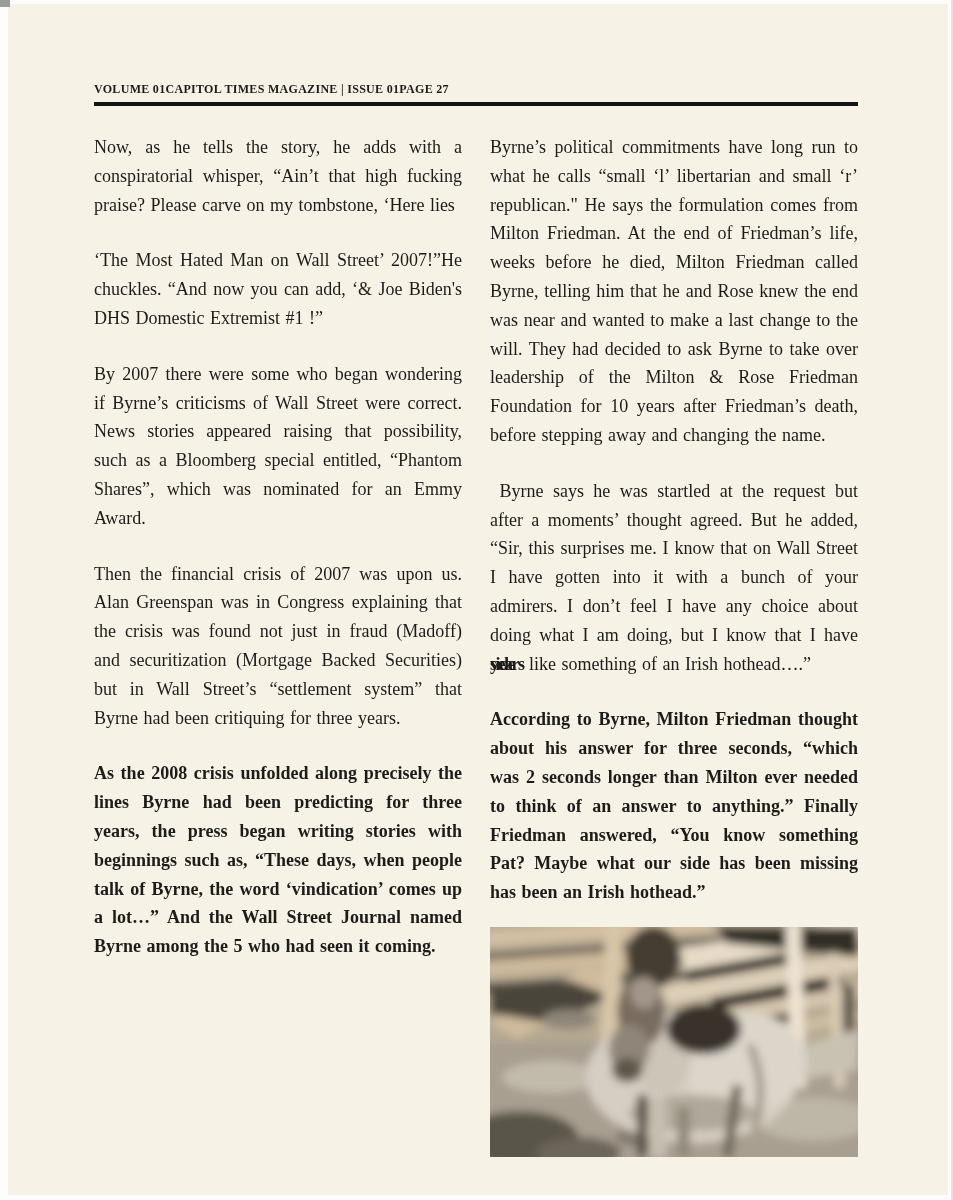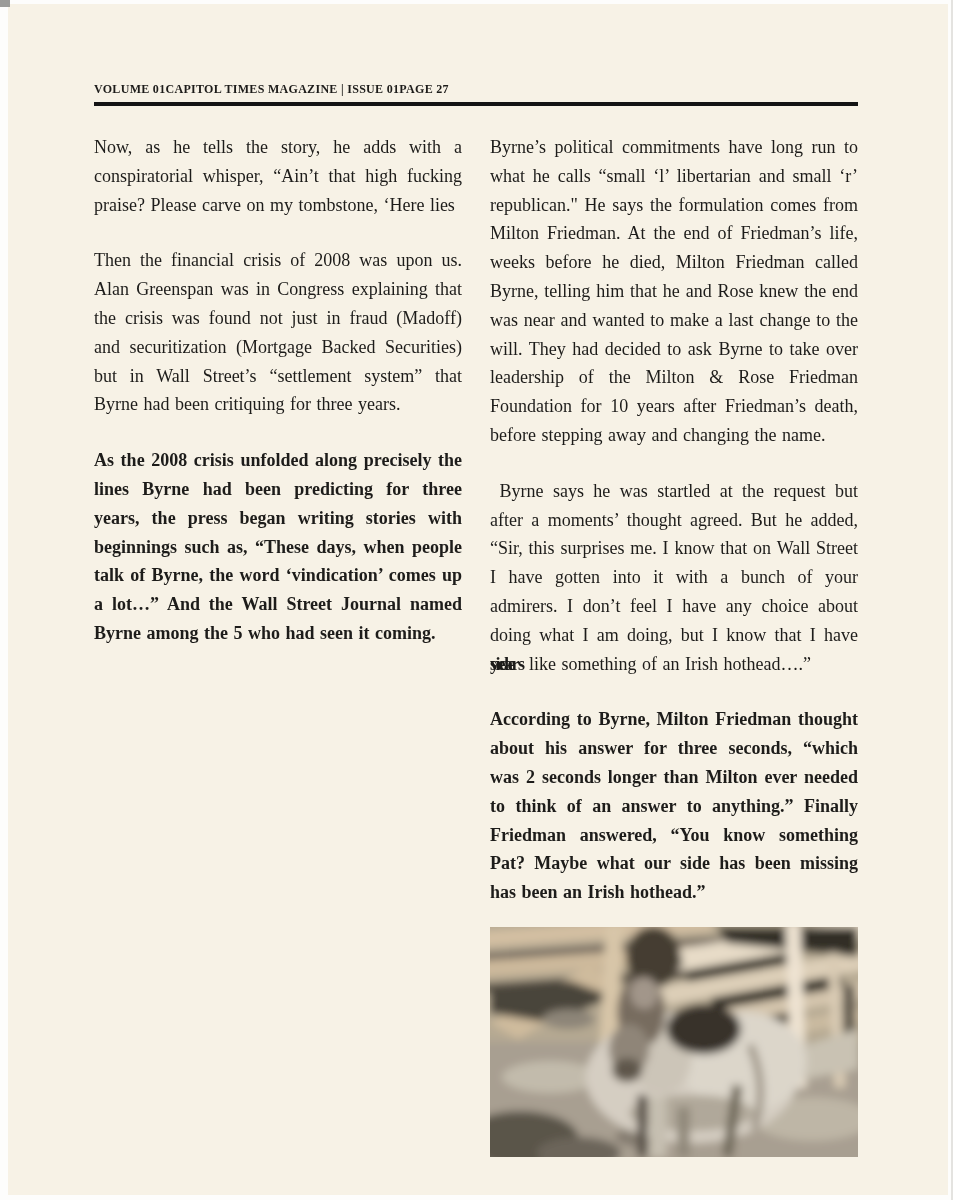--- a/index.html
+++ b/index.html
@@ -67,6 +67,7 @@
   <main class="cols">
     <section class="col">
         <p>Now, as he tells the story, he adds with a conspiratorial whisper, “Ain’t that high fucking praise? Please carve on my tombstone, ‘Here lies</p>
+        <p>‘The Most Hated Man on Wall Street’ 2007!”He chuckles. “And now you can add, ‘&amp;  Joe Biden's  DHS Domestic Extremist #1 !”</p>
         <p>Then the financial crisis of 2008 was upon us. Alan Greenspan was in Congress explaining that the crisis was found not just in fraud (Madoff) and securitization (Mortgage Backed Securities) but in Wall Street’s “settlement system” that Byrne had been critiquing for three years.</p>
         <p>As the 2008 crisis unfolded along precisely the lines Byrne had been predicting for three years, the press began writing stories with beginnings such as, “These days, when people talk of Byrne, the word ‘vindication’ comes up a lot…” And the Wall Street Journal named Byrne among the 5 who had seen it coming.</p>
       </section>

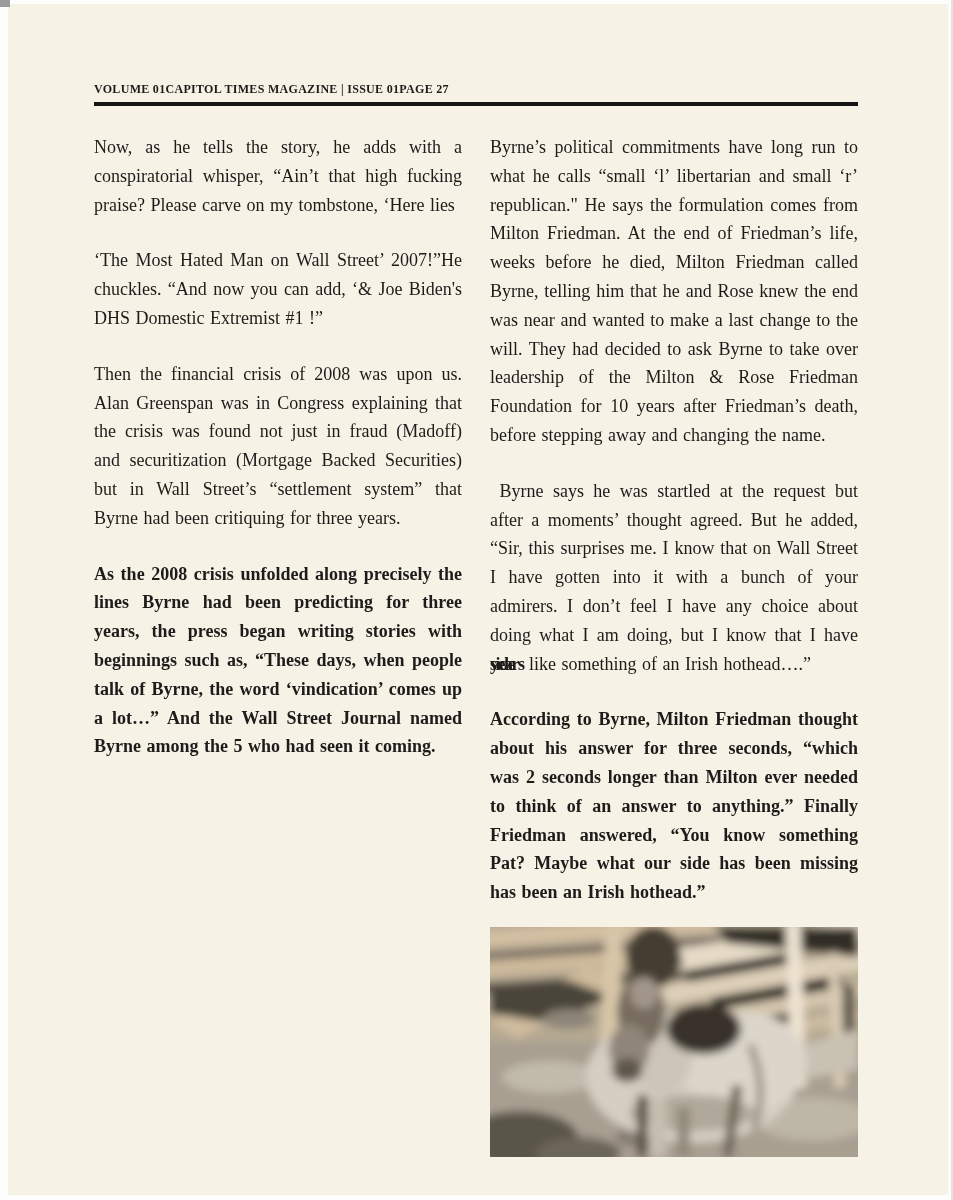--- a/index.html
+++ b/index.html
@@ -68,6 +68,7 @@
     <section class="col">
         <p>Now, as he tells the story, he adds with a conspiratorial whisper, “Ain’t that high fucking praise? Please carve on my tombstone, ‘Here lies</p>
         <p>‘The Most Hated Man on Wall Street’ 2007!”He chuckles. “And now you can add, ‘&amp;  Joe Biden's  DHS Domestic Extremist #1 !”</p>
+        <p>By 2007 there were some who began wondering if Byrne’s criticisms of Wall Street were correct. News stories appeared raising that possibility, such as a Bloomberg special entitled, “Phantom Shares”, which was nominated for an Emmy Award.</p>
         <p>Then the financial crisis of 2008 was upon us. Alan Greenspan was in Congress explaining that the crisis was found not just in fraud (Madoff) and securitization (Mortgage Backed Securities) but in Wall Street’s “settlement system” that Byrne had been critiquing for three years.</p>
         <p>As the 2008 crisis unfolded along precisely the lines Byrne had been predicting for three years, the press began writing stories with beginnings such as, “These days, when people talk of Byrne, the word ‘vindication’ comes up a lot…” And the Wall Street Journal named Byrne among the 5 who had seen it coming.</p>
       </section>

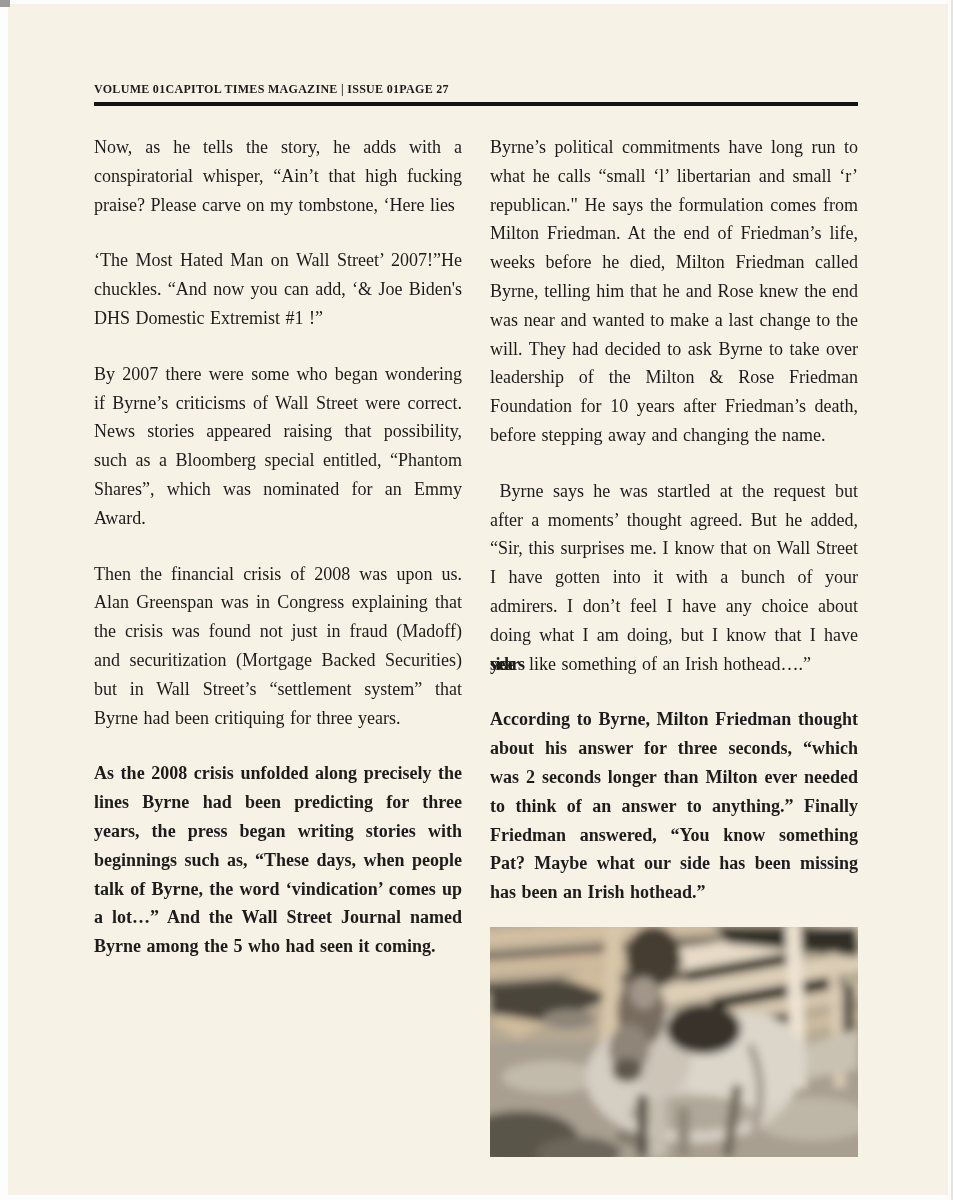--- a/index.html
+++ b/index.html
@@ -69,7 +69,7 @@
         <p>Now, as he tells the story, he adds with a conspiratorial whisper, “Ain’t that high fucking praise? Please carve on my tombstone, ‘Here lies</p>
         <p>‘The Most Hated Man on Wall Street’ 2007!”He chuckles. “And now you can add, ‘&amp;  Joe Biden's  DHS Domestic Extremist #1 !”</p>
         <p>By 2007 there were some who began wondering if Byrne’s criticisms of Wall Street were correct. News stories appeared raising that possibility, such as a Bloomberg special entitled, “Phantom Shares”, which was nominated for an Emmy Award.</p>
-        <p>Then the financial crisis of 2008 was upon us. Alan Greenspan was in Congress explaining that the crisis was found not just in fraud (Madoff) and securitization (Mortgage Backed Securities) but in Wall Street’s “settlement system” that Byrne had been critiquing for three years.</p>
+        <p>Then the financial crisis of 2007 was upon us. Alan Greenspan was in Congress explaining that the crisis was found not just in fraud (Madoff) and securitization (Mortgage Backed Securities) but in Wall Street’s “settlement system” that Byrne had been critiquing for three years.</p>
         <p>As the 2008 crisis unfolded along precisely the lines Byrne had been predicting for three years, the press began writing stories with beginnings such as, “These days, when people talk of Byrne, the word ‘vindication’ comes up a lot…” And the Wall Street Journal named Byrne among the 5 who had seen it coming.</p>
       </section>
 

